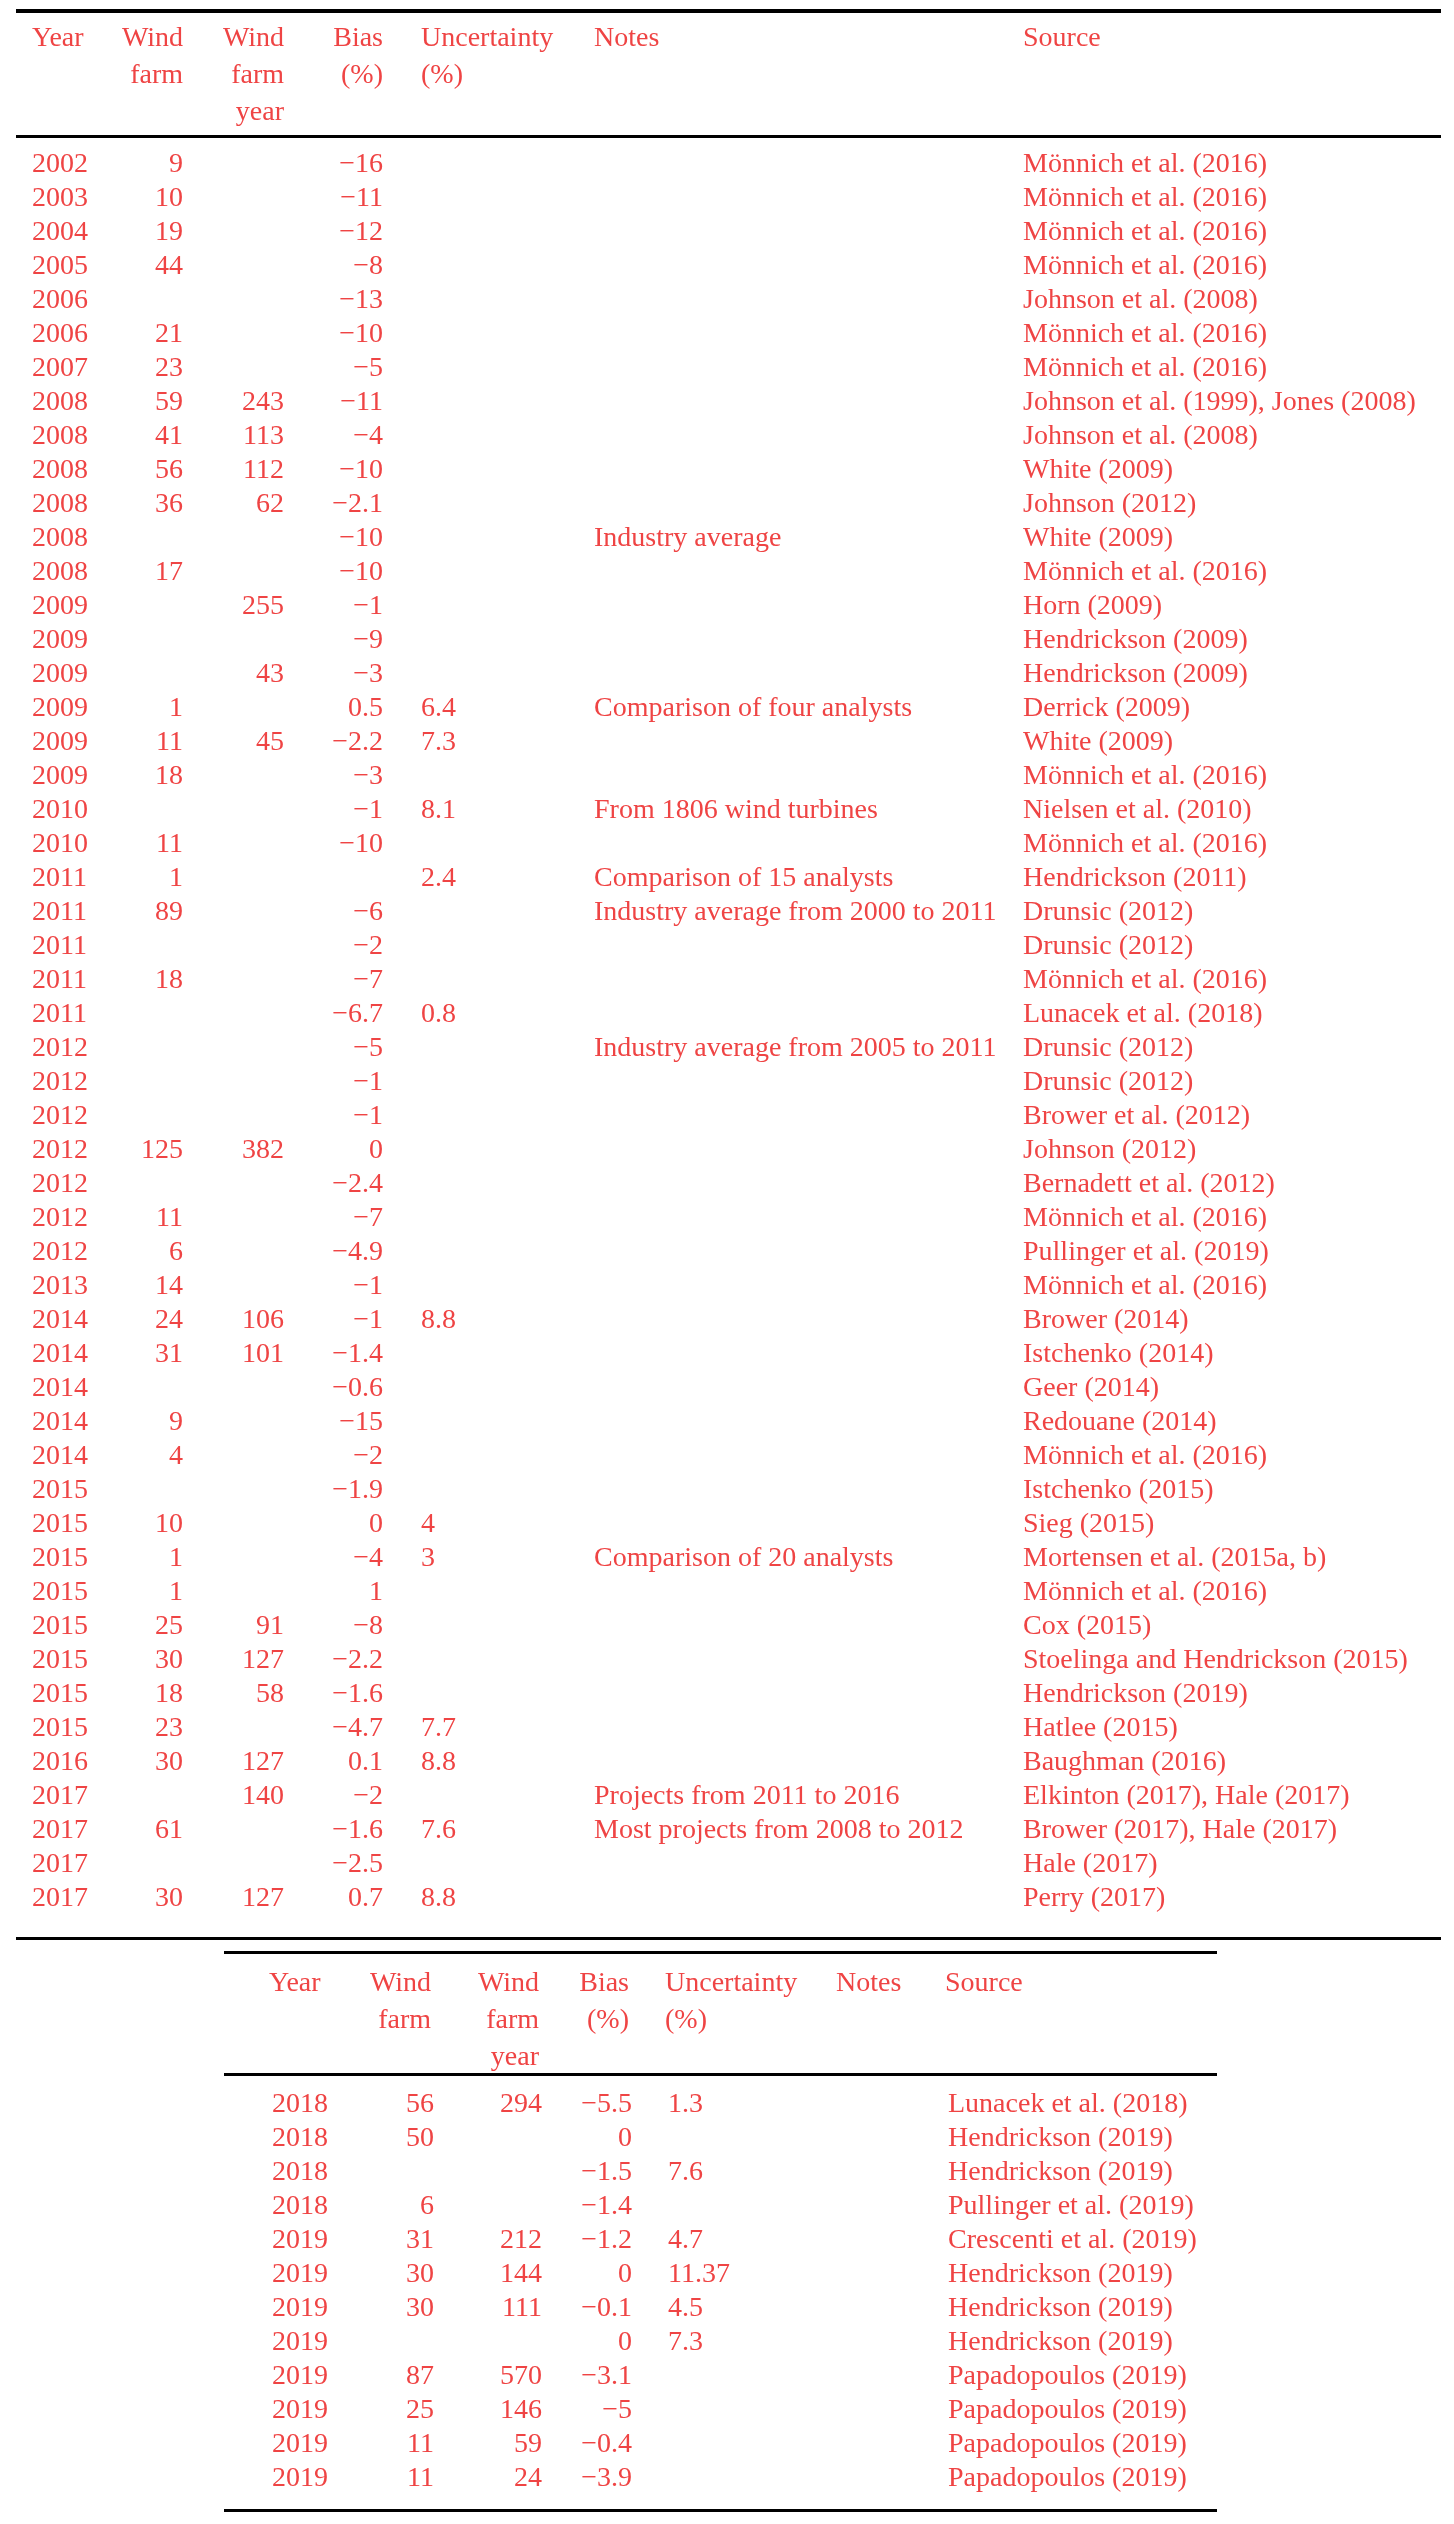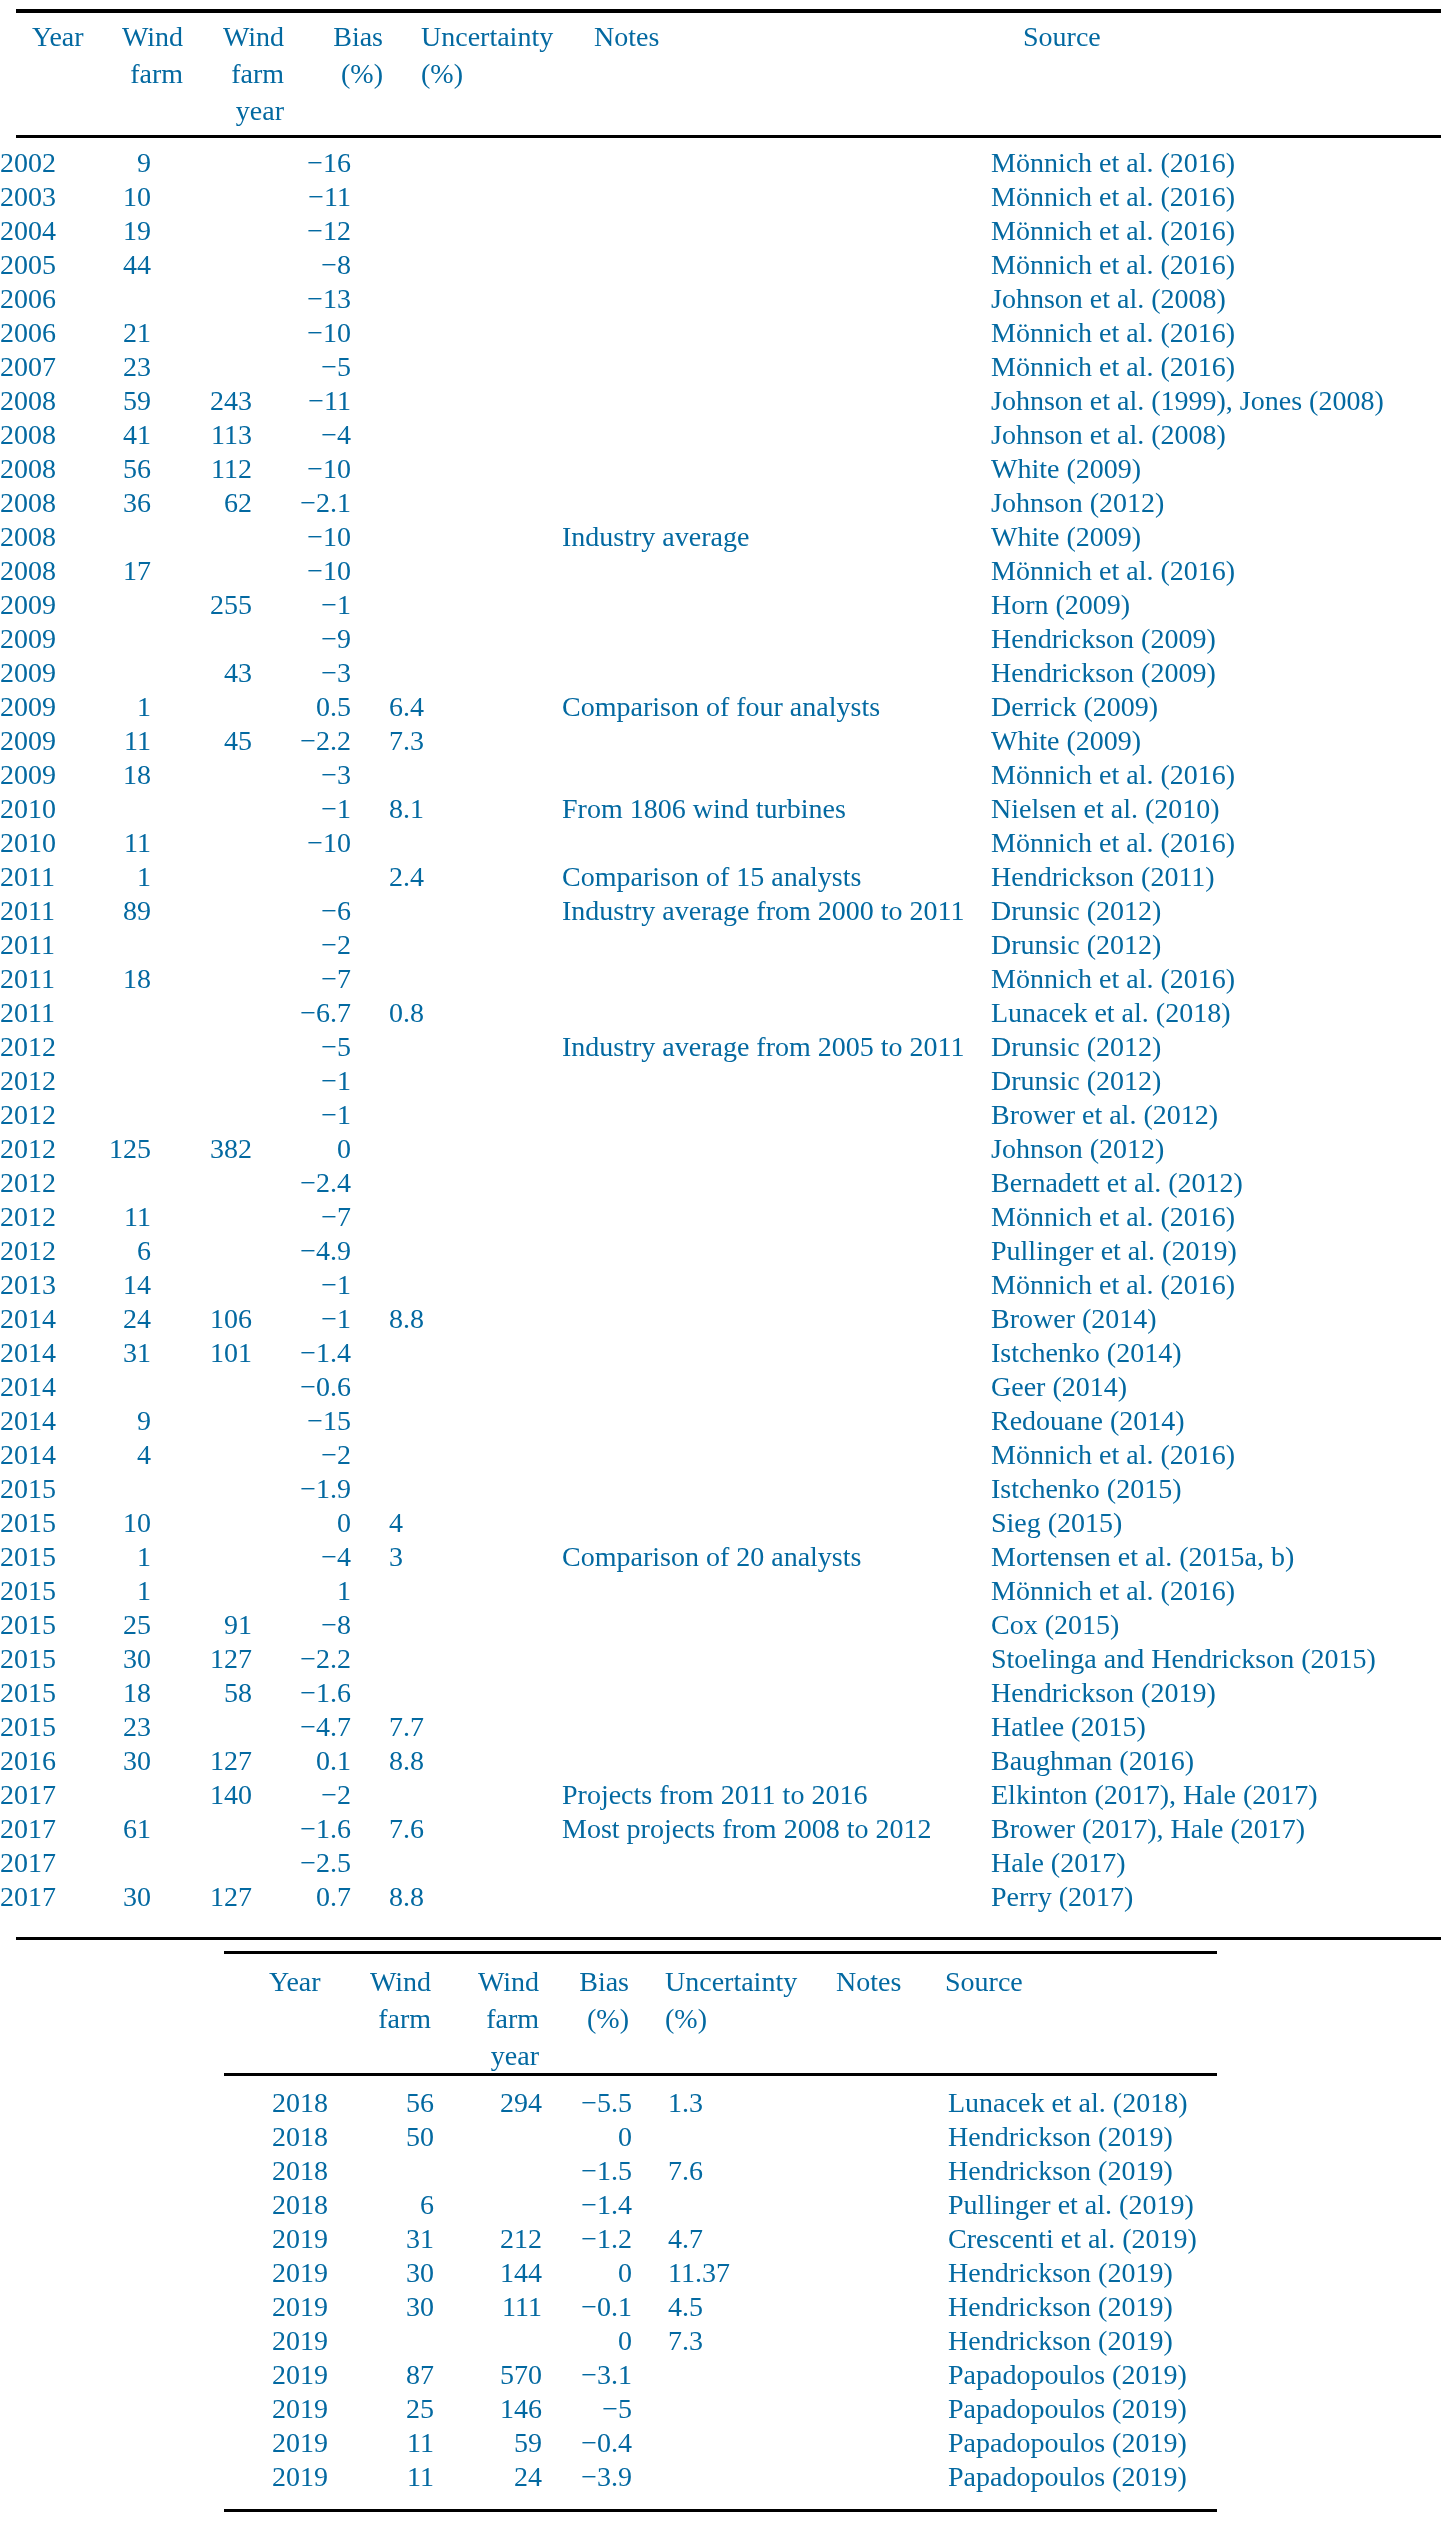--- a/index.html
+++ b/index.html
@@ -9,7 +9,7 @@
     height:2525px;
     background:#ffffff;
     font-family:"Liberation Serif","DejaVu Serif",serif;
-    color:#0369a1;
+    color:#ef4444;
     font-size:28px;
     overflow:hidden;
   }

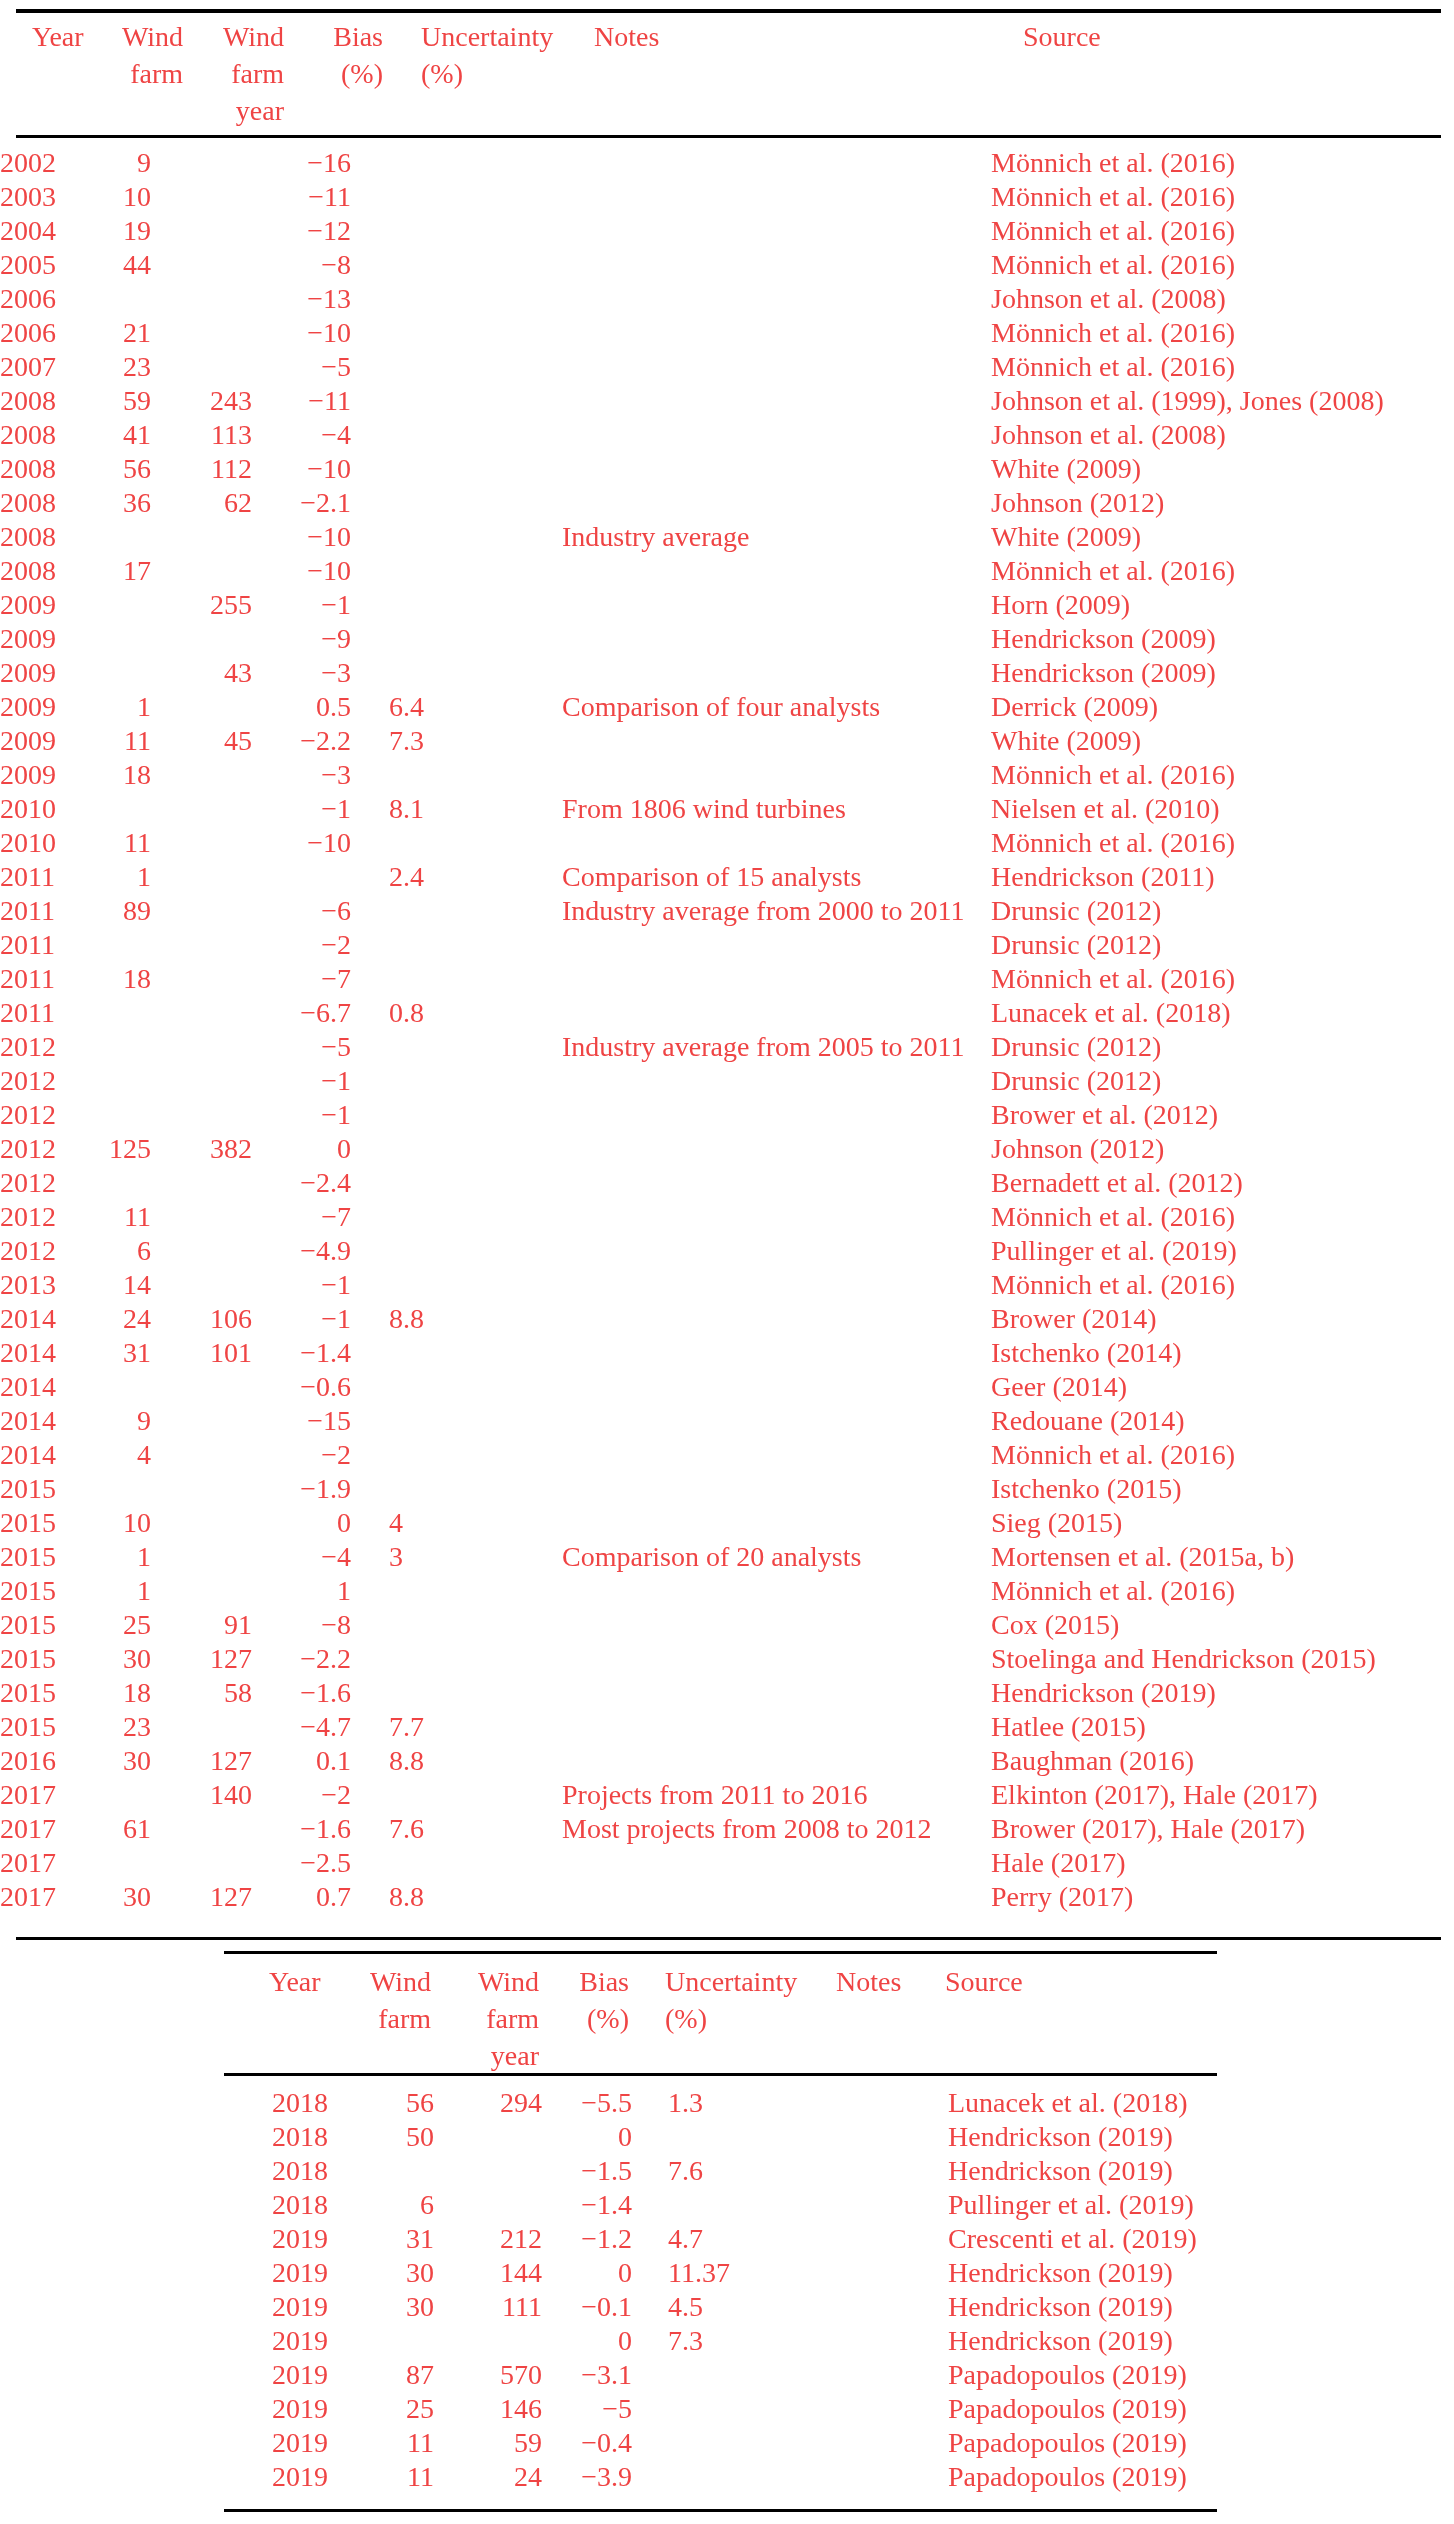--- a/index.html
+++ b/index.html
@@ -23,6 +23,7 @@
   .t1 .row{
     display:grid;
     grid-template-columns:73px 78px 101px 99px 211px 429px 431px;
+    padding-left:32px;
     height:34px;
     line-height:34px;
     white-space:nowrap;

